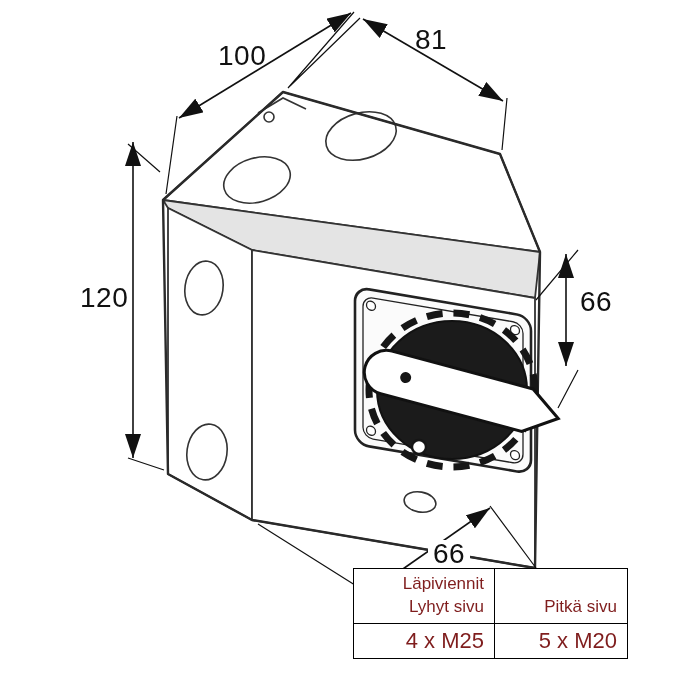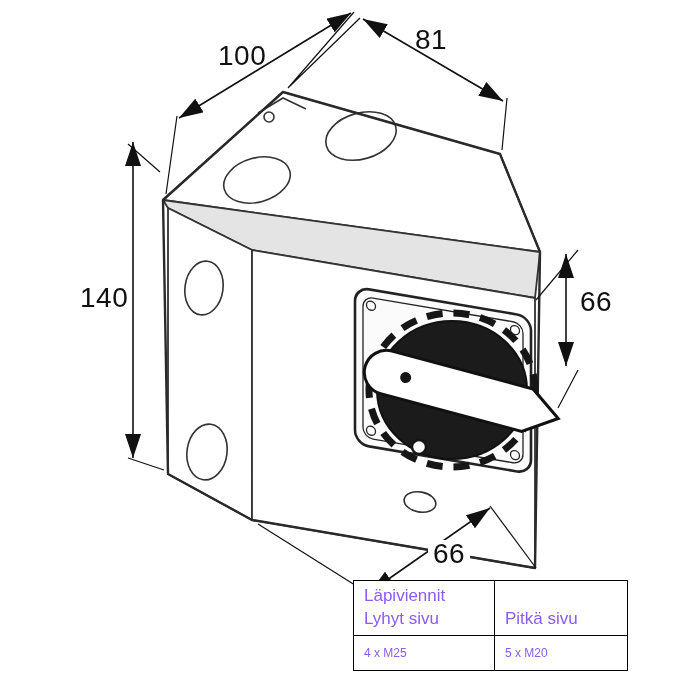--- a/index.html
+++ b/index.html
@@ -84,7 +84,7 @@
 
   <div class="dim-label" style="left:218px;top:42px;">100</div>
   <div class="dim-label" style="left:415px;top:26px;">81</div>
-  <div class="dim-label" style="left:80px;top:284px;">140</div>
+  <div class="dim-label" style="left:80px;top:284px;">120</div>
   <div class="dim-label" style="left:580px;top:288px;">66</div>
   <div class="dim-label on-line" style="left:428px;top:540px;">66</div>
 

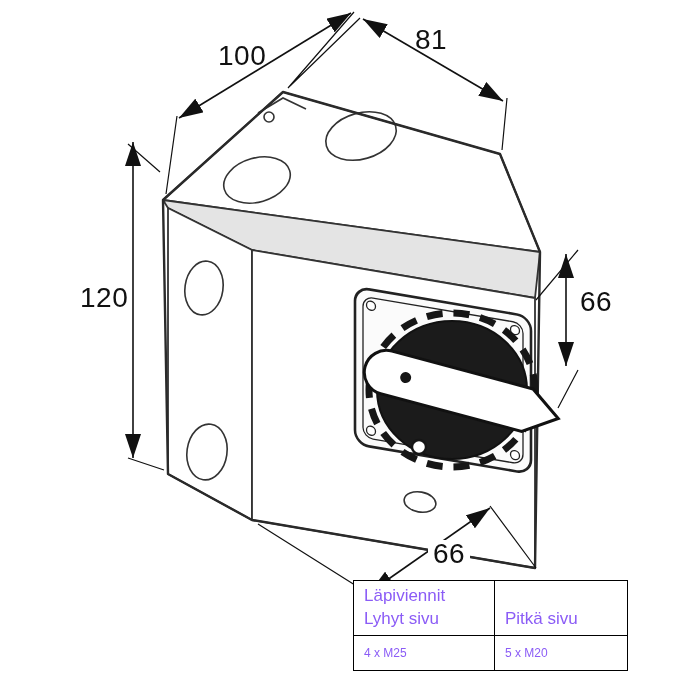--- a/index.html
+++ b/index.html
@@ -9,8 +9,8 @@
   .dim-label{position:absolute;color:#111;font-size:28px;font-weight:400;line-height:1;
              letter-spacing:0.5px;}
   .dim-label.on-line{background:#fff;padding:0 5px;}
-  table.spec{position:absolute;left:353px;top:580px;border-collapse:collapse;
-             font-size:17px;color:#8b5cf6;table-layout:fixed;}
+  table.spec{position:absolute;left:353px;top:568px;border-collapse:collapse;
+             font-size:17px;color:#7f1d1d;table-layout:fixed;text-align:right;}
   table.spec td{border:1.5px solid #000;padding:4px 10px;vertical-align:top;background:#fff;}
   table.spec td.w1{width:120px;}
   table.spec td.w2{width:112px;}

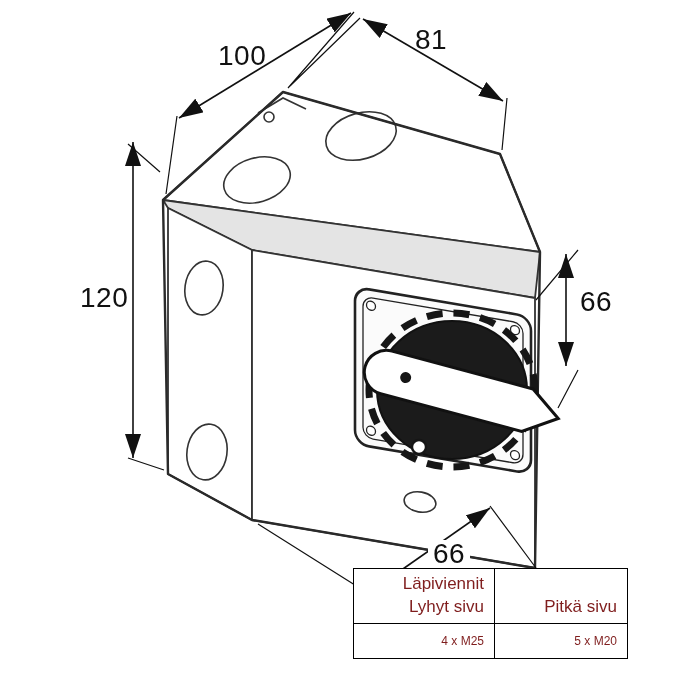--- a/index.html
+++ b/index.html
@@ -16,7 +16,7 @@
   table.spec td.w2{width:112px;}
   table.spec tr.hdr td{height:42px;}
   table.spec tr.hdr td.bottom{vertical-align:bottom;}
-  table.spec tr.val td{height:26px;vertical-align:middle;font-size:12px;}
+  table.spec tr.val td{height:26px;vertical-align:middle;font-size:22px;}
   .hdr-line{line-height:1.35;}
 </style>
 </head>

